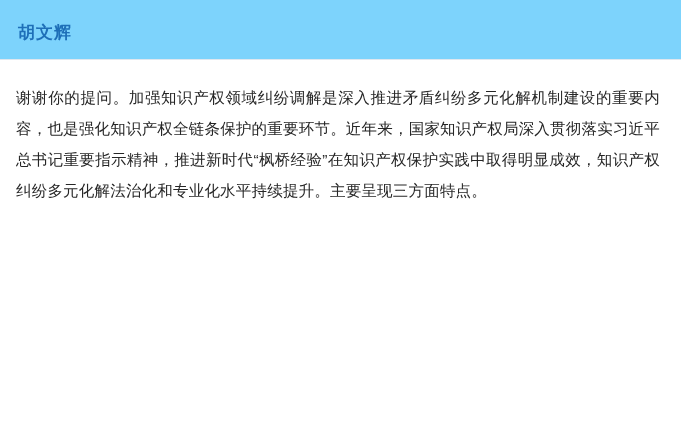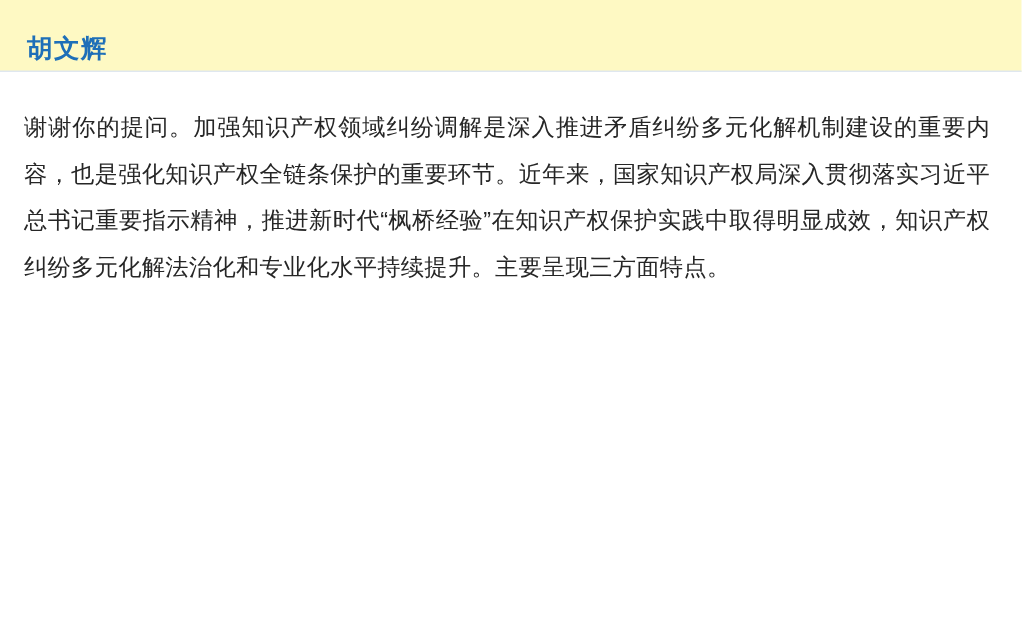--- a/index.html
+++ b/index.html
@@ -22,8 +22,8 @@
   }
   .speaker-bar {
     position: relative;
-    height: 48px;
-    background: #fef9c3;
+    height: 60px;
+    background: #7dd3fc;
     border-bottom: 1px solid #dfe7ef;
     box-sizing: border-box;
   }

